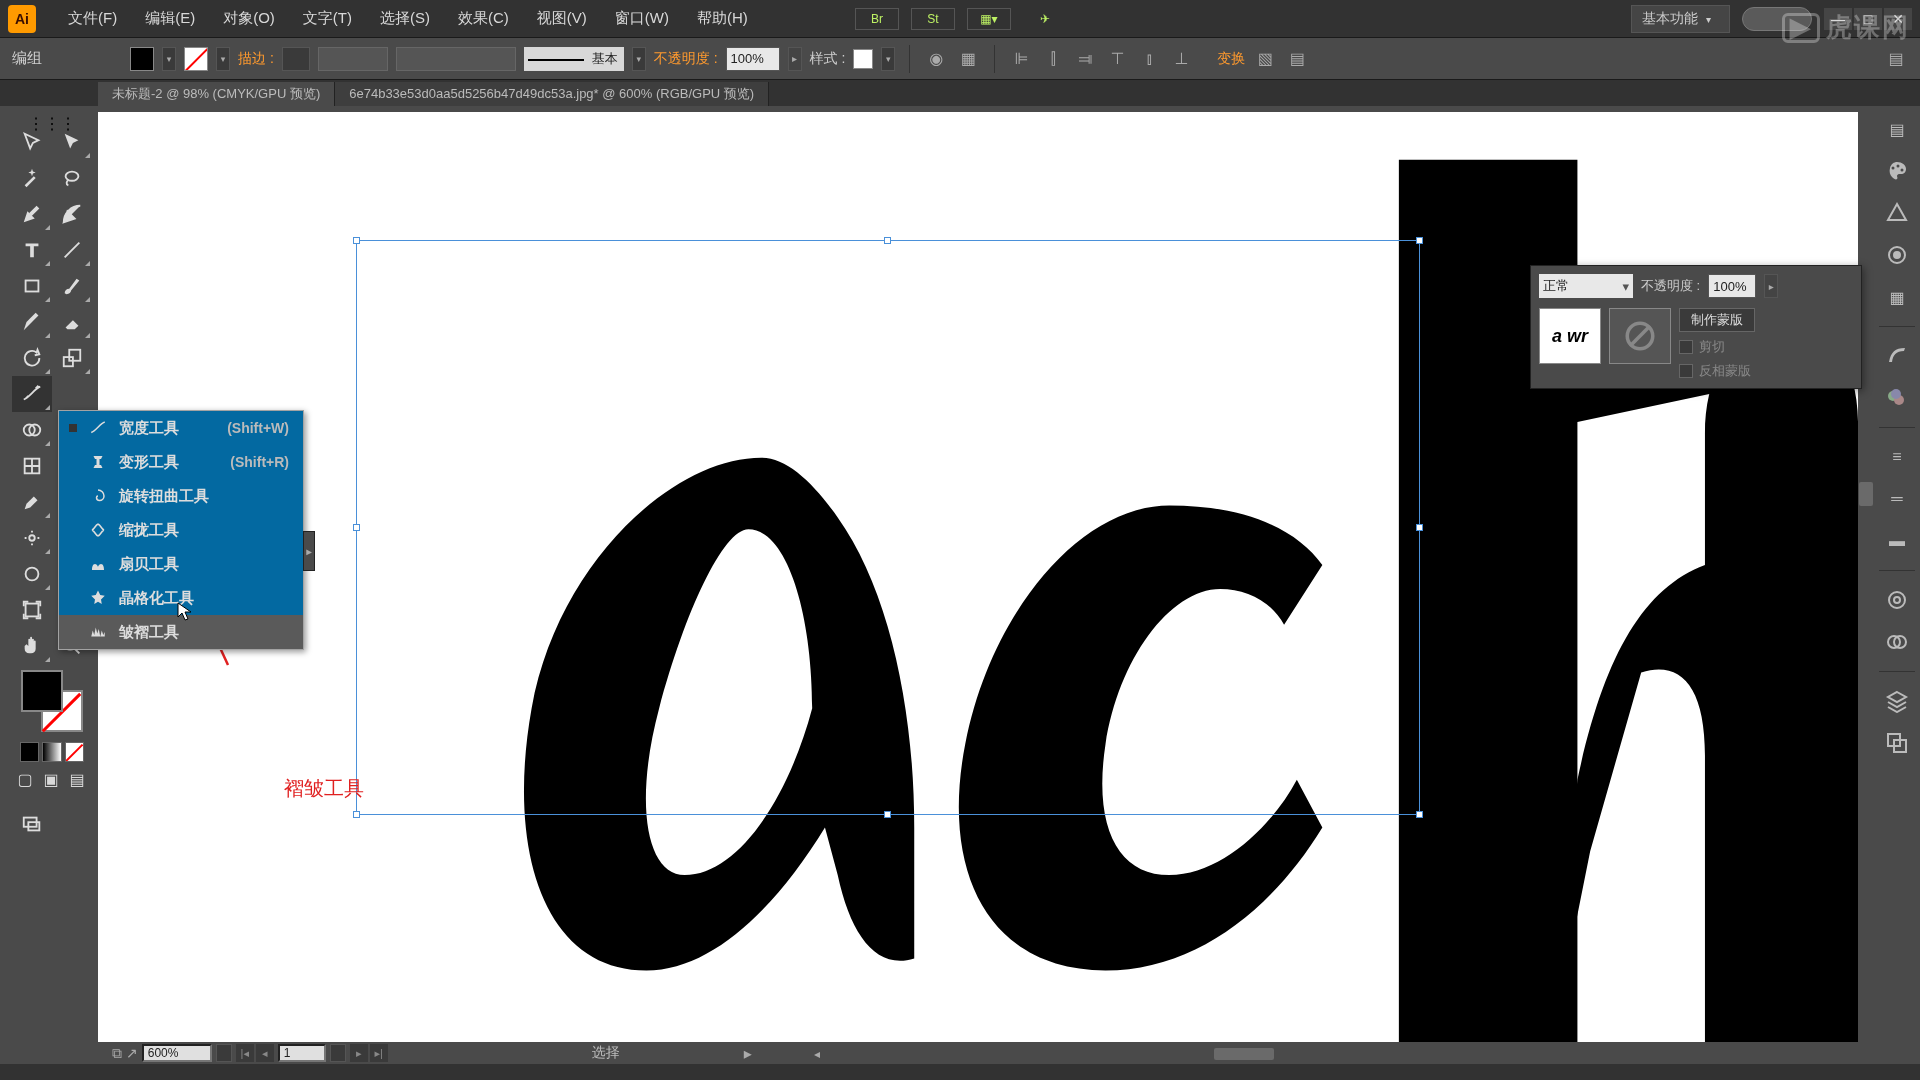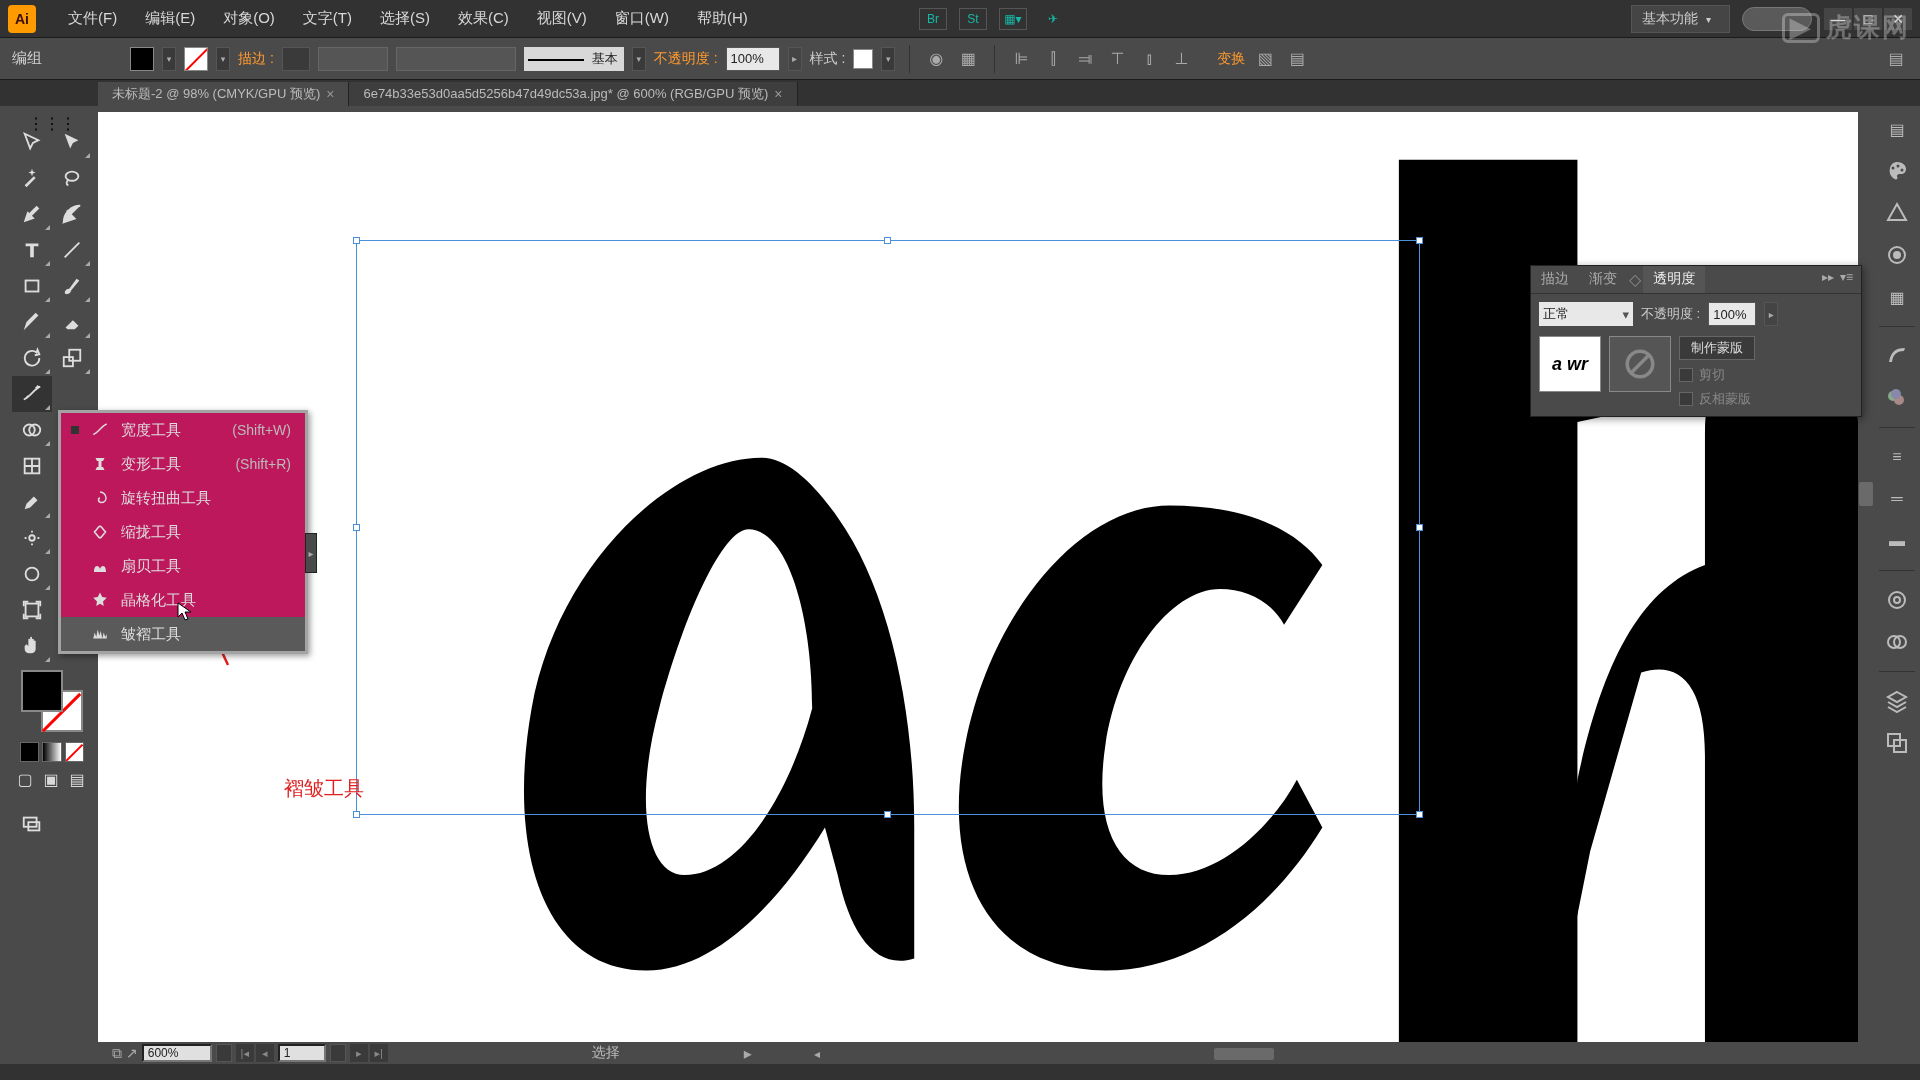--- a/index.html
+++ b/index.html
@@ -10,7 +10,7 @@
 .app-logo { width: 28px; height: 28px; background: #ff9a00; border-radius: 4px; display: flex; align-items: center; justify-content: center; color: #3a0e00; font-weight: bold; font-size: 14px; margin-right: 18px; }
 .menu-item { color: #d8d8d8; font-size: 15px; padding: 4px 14px; cursor: pointer; }
 .menu-right { margin-left: auto; display: flex; align-items: center; gap: 12px; }
-.menu-icon-btn { width: 28px; height: 22px; border: 1px solid #555; display: flex; align-items: center; justify-content: center; color: #14b8a6; font-size: 12px; }
+.menu-icon-btn { width: 44px; height: 22px; border: 1px solid #555; display: flex; align-items: center; justify-content: center; color: #bef264; font-size: 12px; }
 .workspace-select { background: #454545; color: #ccc; padding: 4px 18px 4px 10px; font-size: 14px; border: 1px solid #555; position: relative; }
 .workspace-select::after { content: "▾"; margin-left: 8px; font-size: 10px; }
 .search-box { width: 70px; height: 24px; background: #5a5a5a; border-radius: 14px; border: 1px solid #777; }

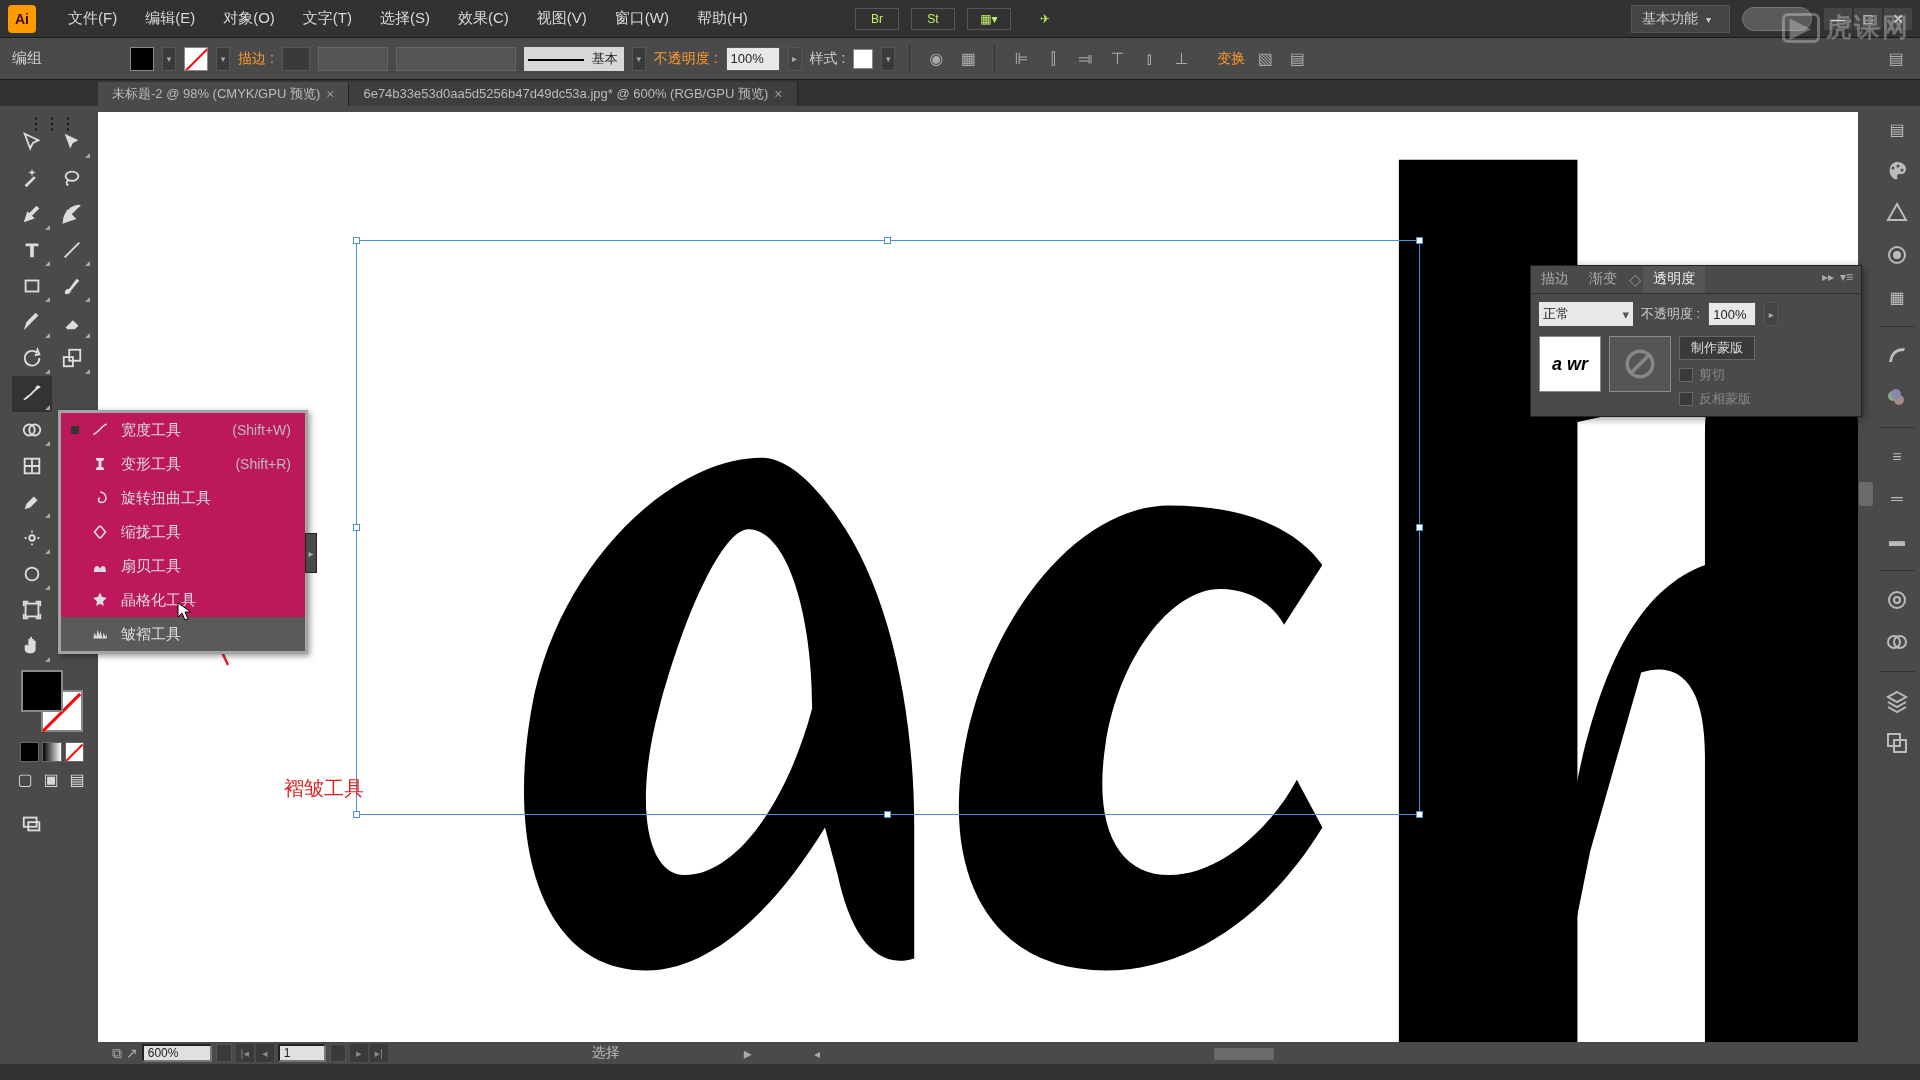--- a/index.html
+++ b/index.html
@@ -38,7 +38,7 @@
 
 
 .tabbar { height: 26px; background: #323232; display: flex; align-items: flex-end; padding-left: 98px; }
-.tab { height: 24px; background: #4a4a4a; color: #bbb; font-size: 13px; padding: 3px 14px; display: flex; align-items: center; gap: 6px; border-right: 1px solid #222; }
+.tab { height: 24px; background: #4a4a4a; color: #bbb; font-size: 13px; padding: 3px 14px; display: flex; align-items: center; gap: 16px; border-right: 1px solid #222; flex-direction: column; }
 .tab.active { background: #3e3e3e; }
 .tab-close { color: #999; font-size: 14px; }
 

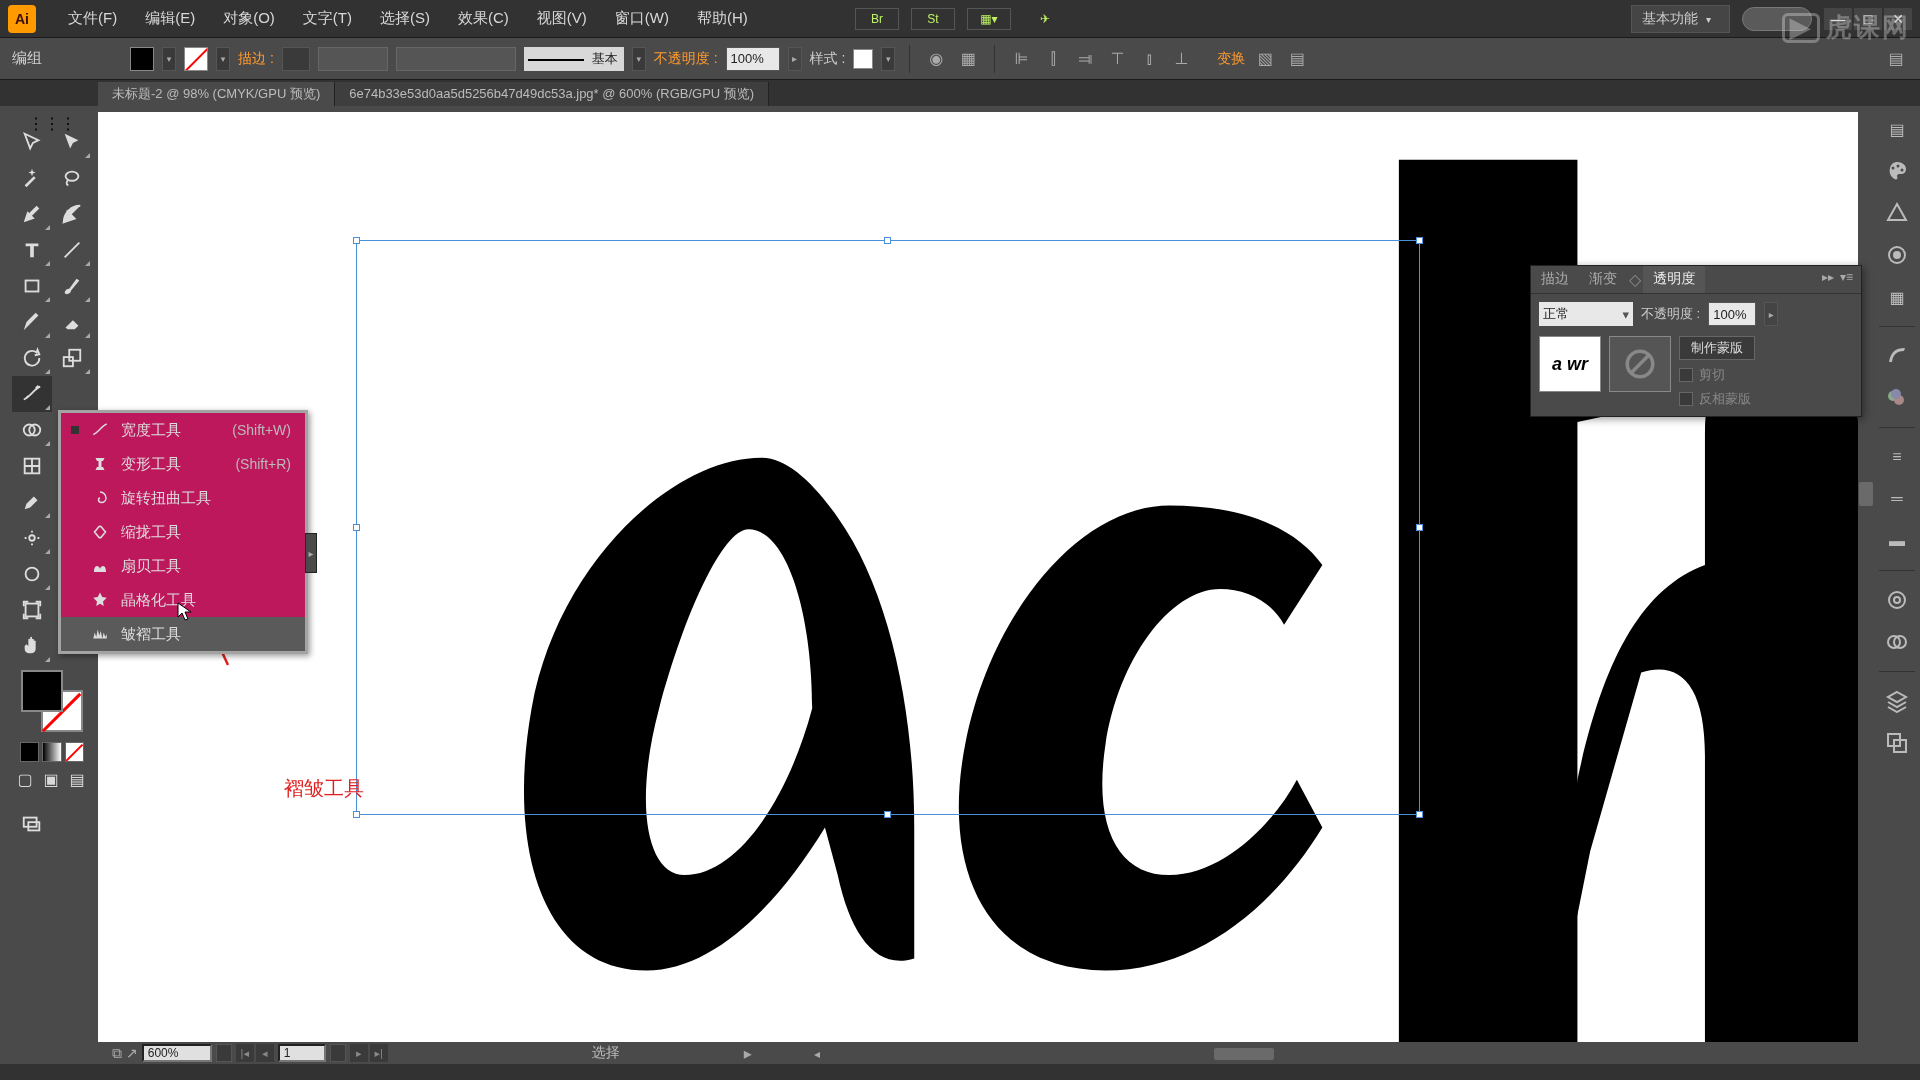--- a/index.html
+++ b/index.html
@@ -589,16 +589,6 @@
 </svg>
 
 <div class="trans-panel">
-  <div class="trans-tabs">
-    <div class="trans-tab">描边</div>
-    <div class="trans-tab">渐变</div>
-    <div class="trans-tab-sep">◇</div>
-    <div class="trans-tab active">透明度</div>
-    <div class="trans-close">
-      <span>▸▸</span>
-      <span>▾≡</span>
-    </div>
-  </div>
   <div class="trans-body">
     <div class="trans-row1">
       <div class="blend-select">

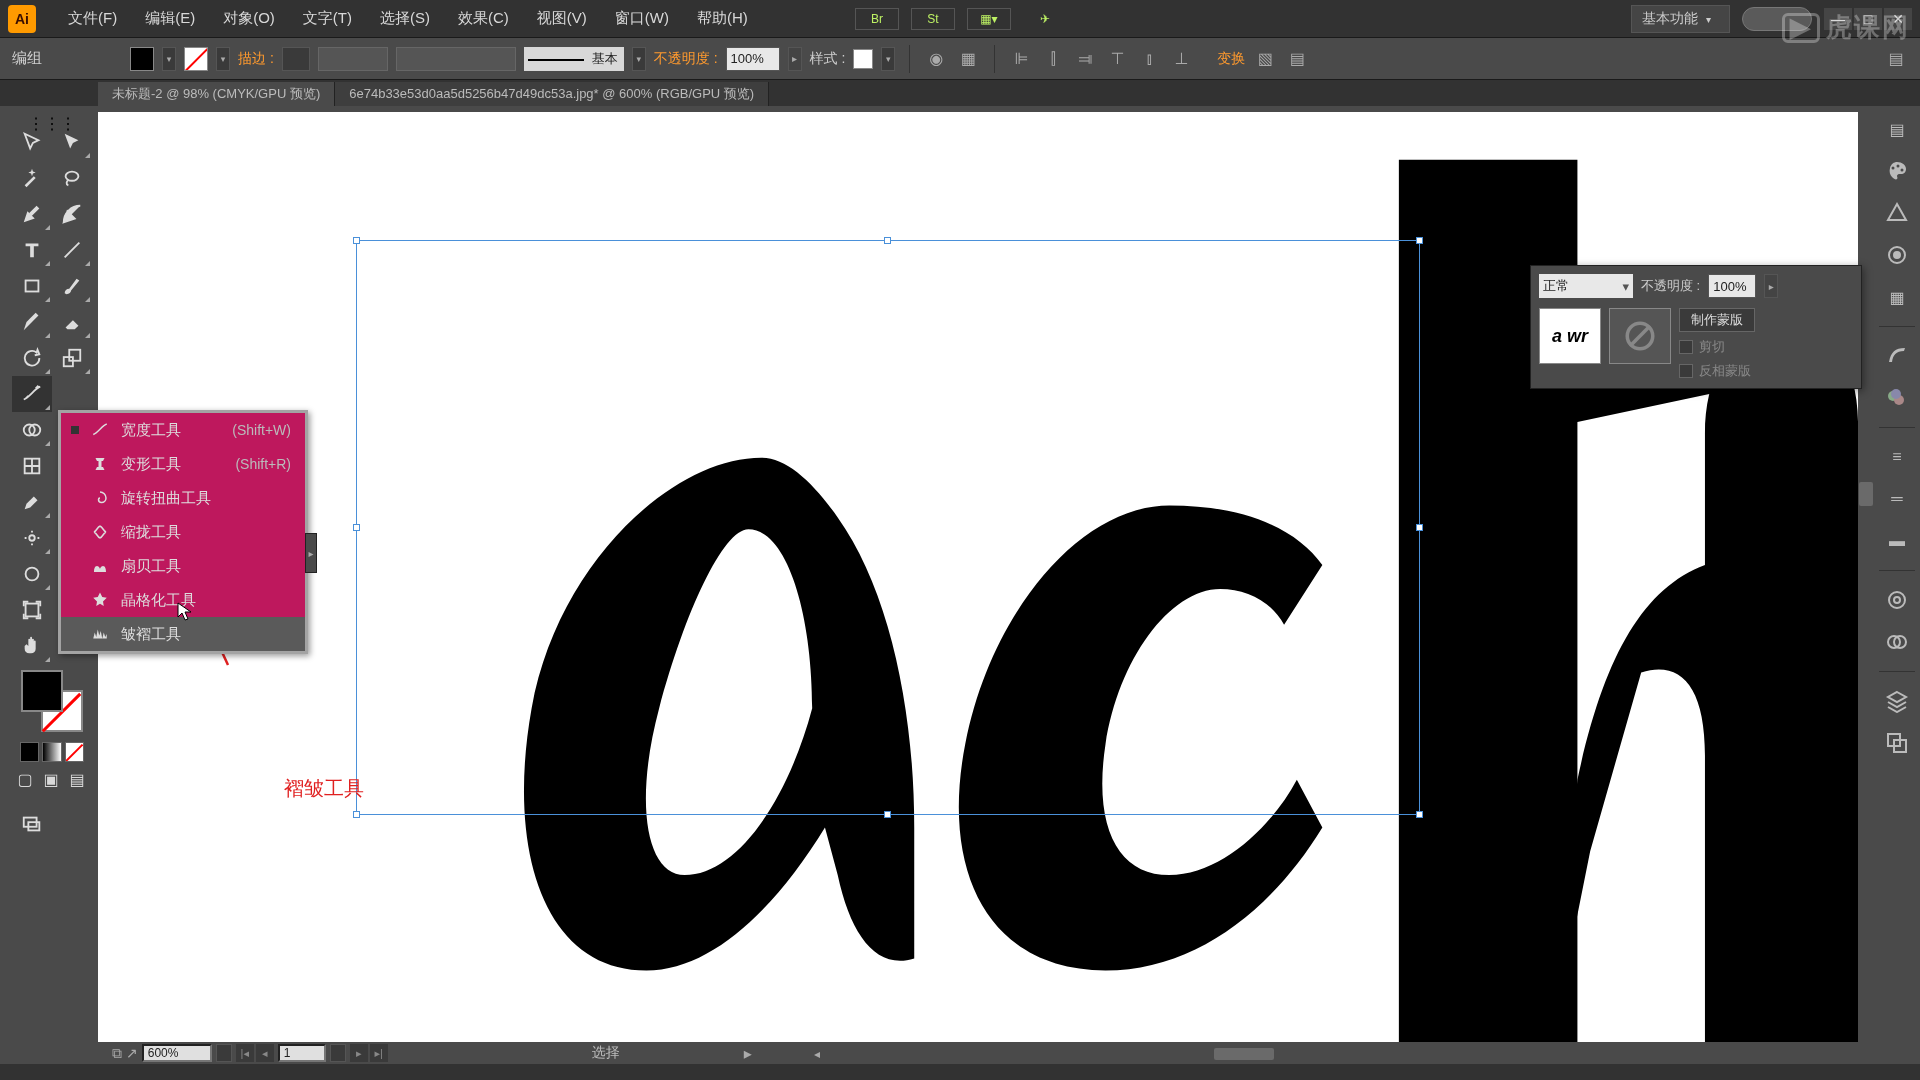--- a/index.html
+++ b/index.html
@@ -65,7 +65,7 @@
 .ms.none::after { content: ""; position: absolute; width: 140%; height: 2px; background: red; top: 50%; left: -20%; transform: rotate(-45deg); }
 
 
-.flyout { position: absolute; left: 58px; top: 410px; background: #be185d; border: 3px solid #a3a3a3; z-index: 100; box-shadow: 2px 2px 6px rgba(0,0,0,0.4); }
+.flyout { position: absolute; left: 58px; top: 410px; background: #0369a1; border: 1px solid #a3a3a3; z-index: 100; box-shadow: 2px 2px 6px rgba(0,0,0,0.4); font-weight: bold; }
 .flyout-row { display: flex; align-items: center; height: 34px; padding: 0 14px 0 10px; gap: 12px; color: #ddd; font-size: 15px; min-width: 244px; }
 .flyout-row.highlight { background: #5a5a5a; }
 .flyout-dot { width: 8px; height: 8px; background: #333; }

